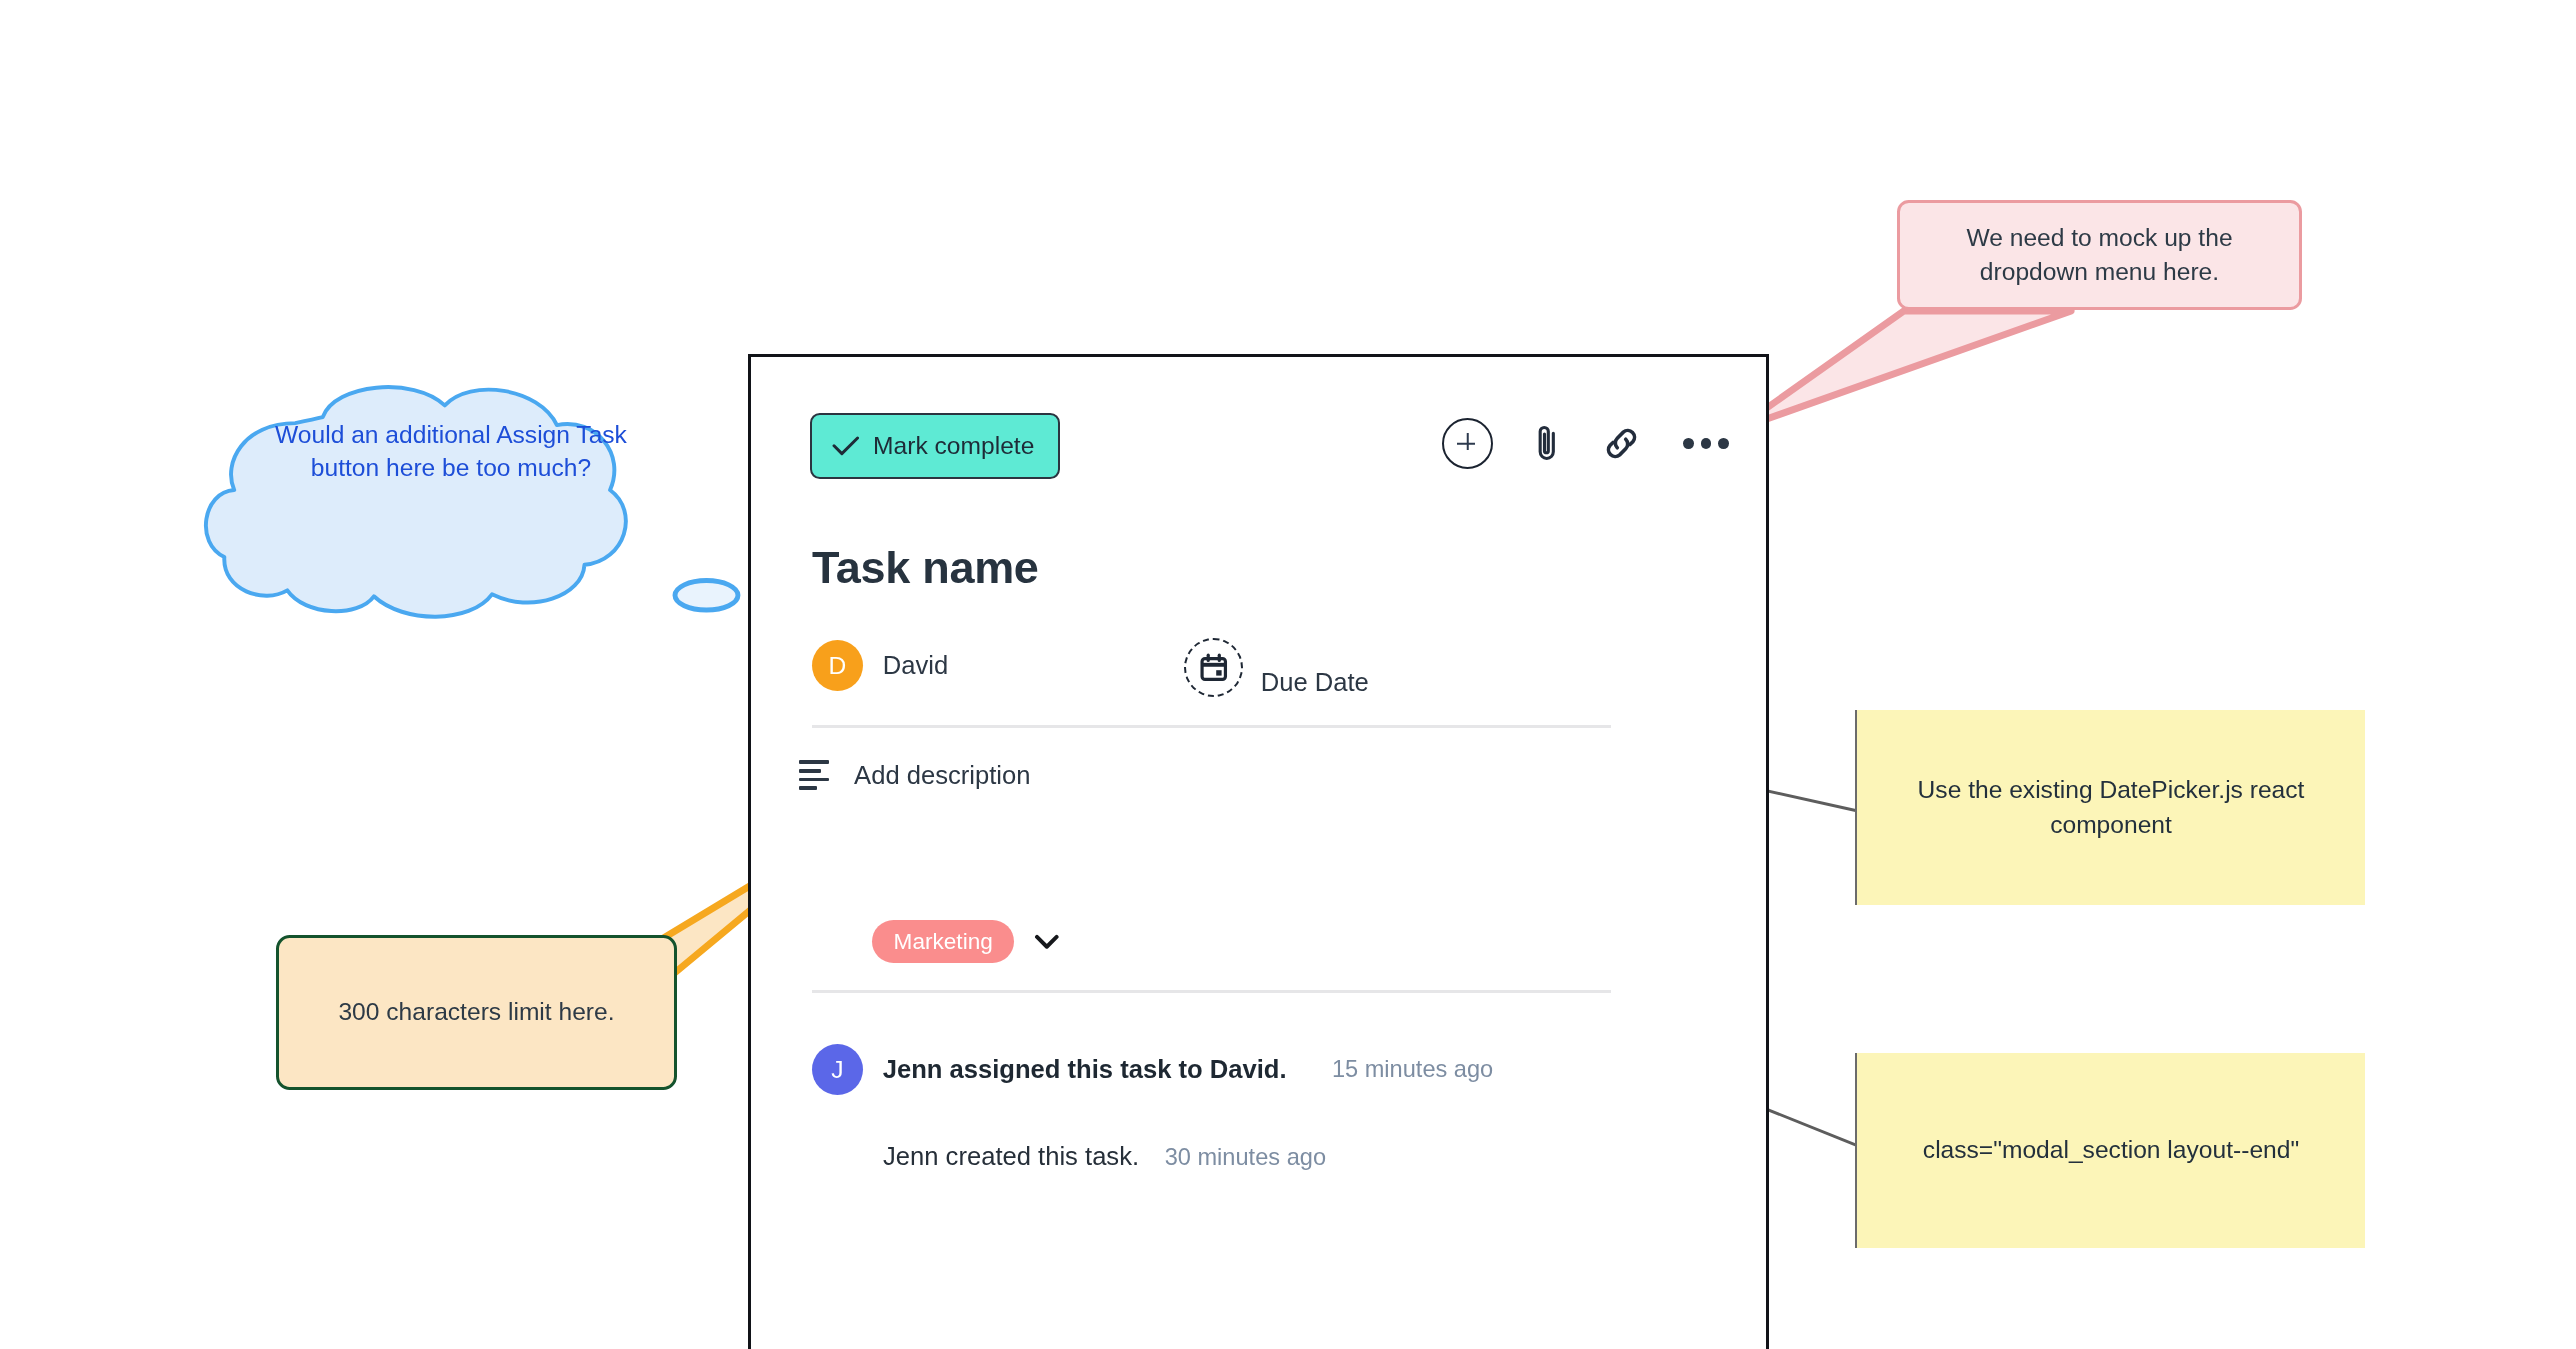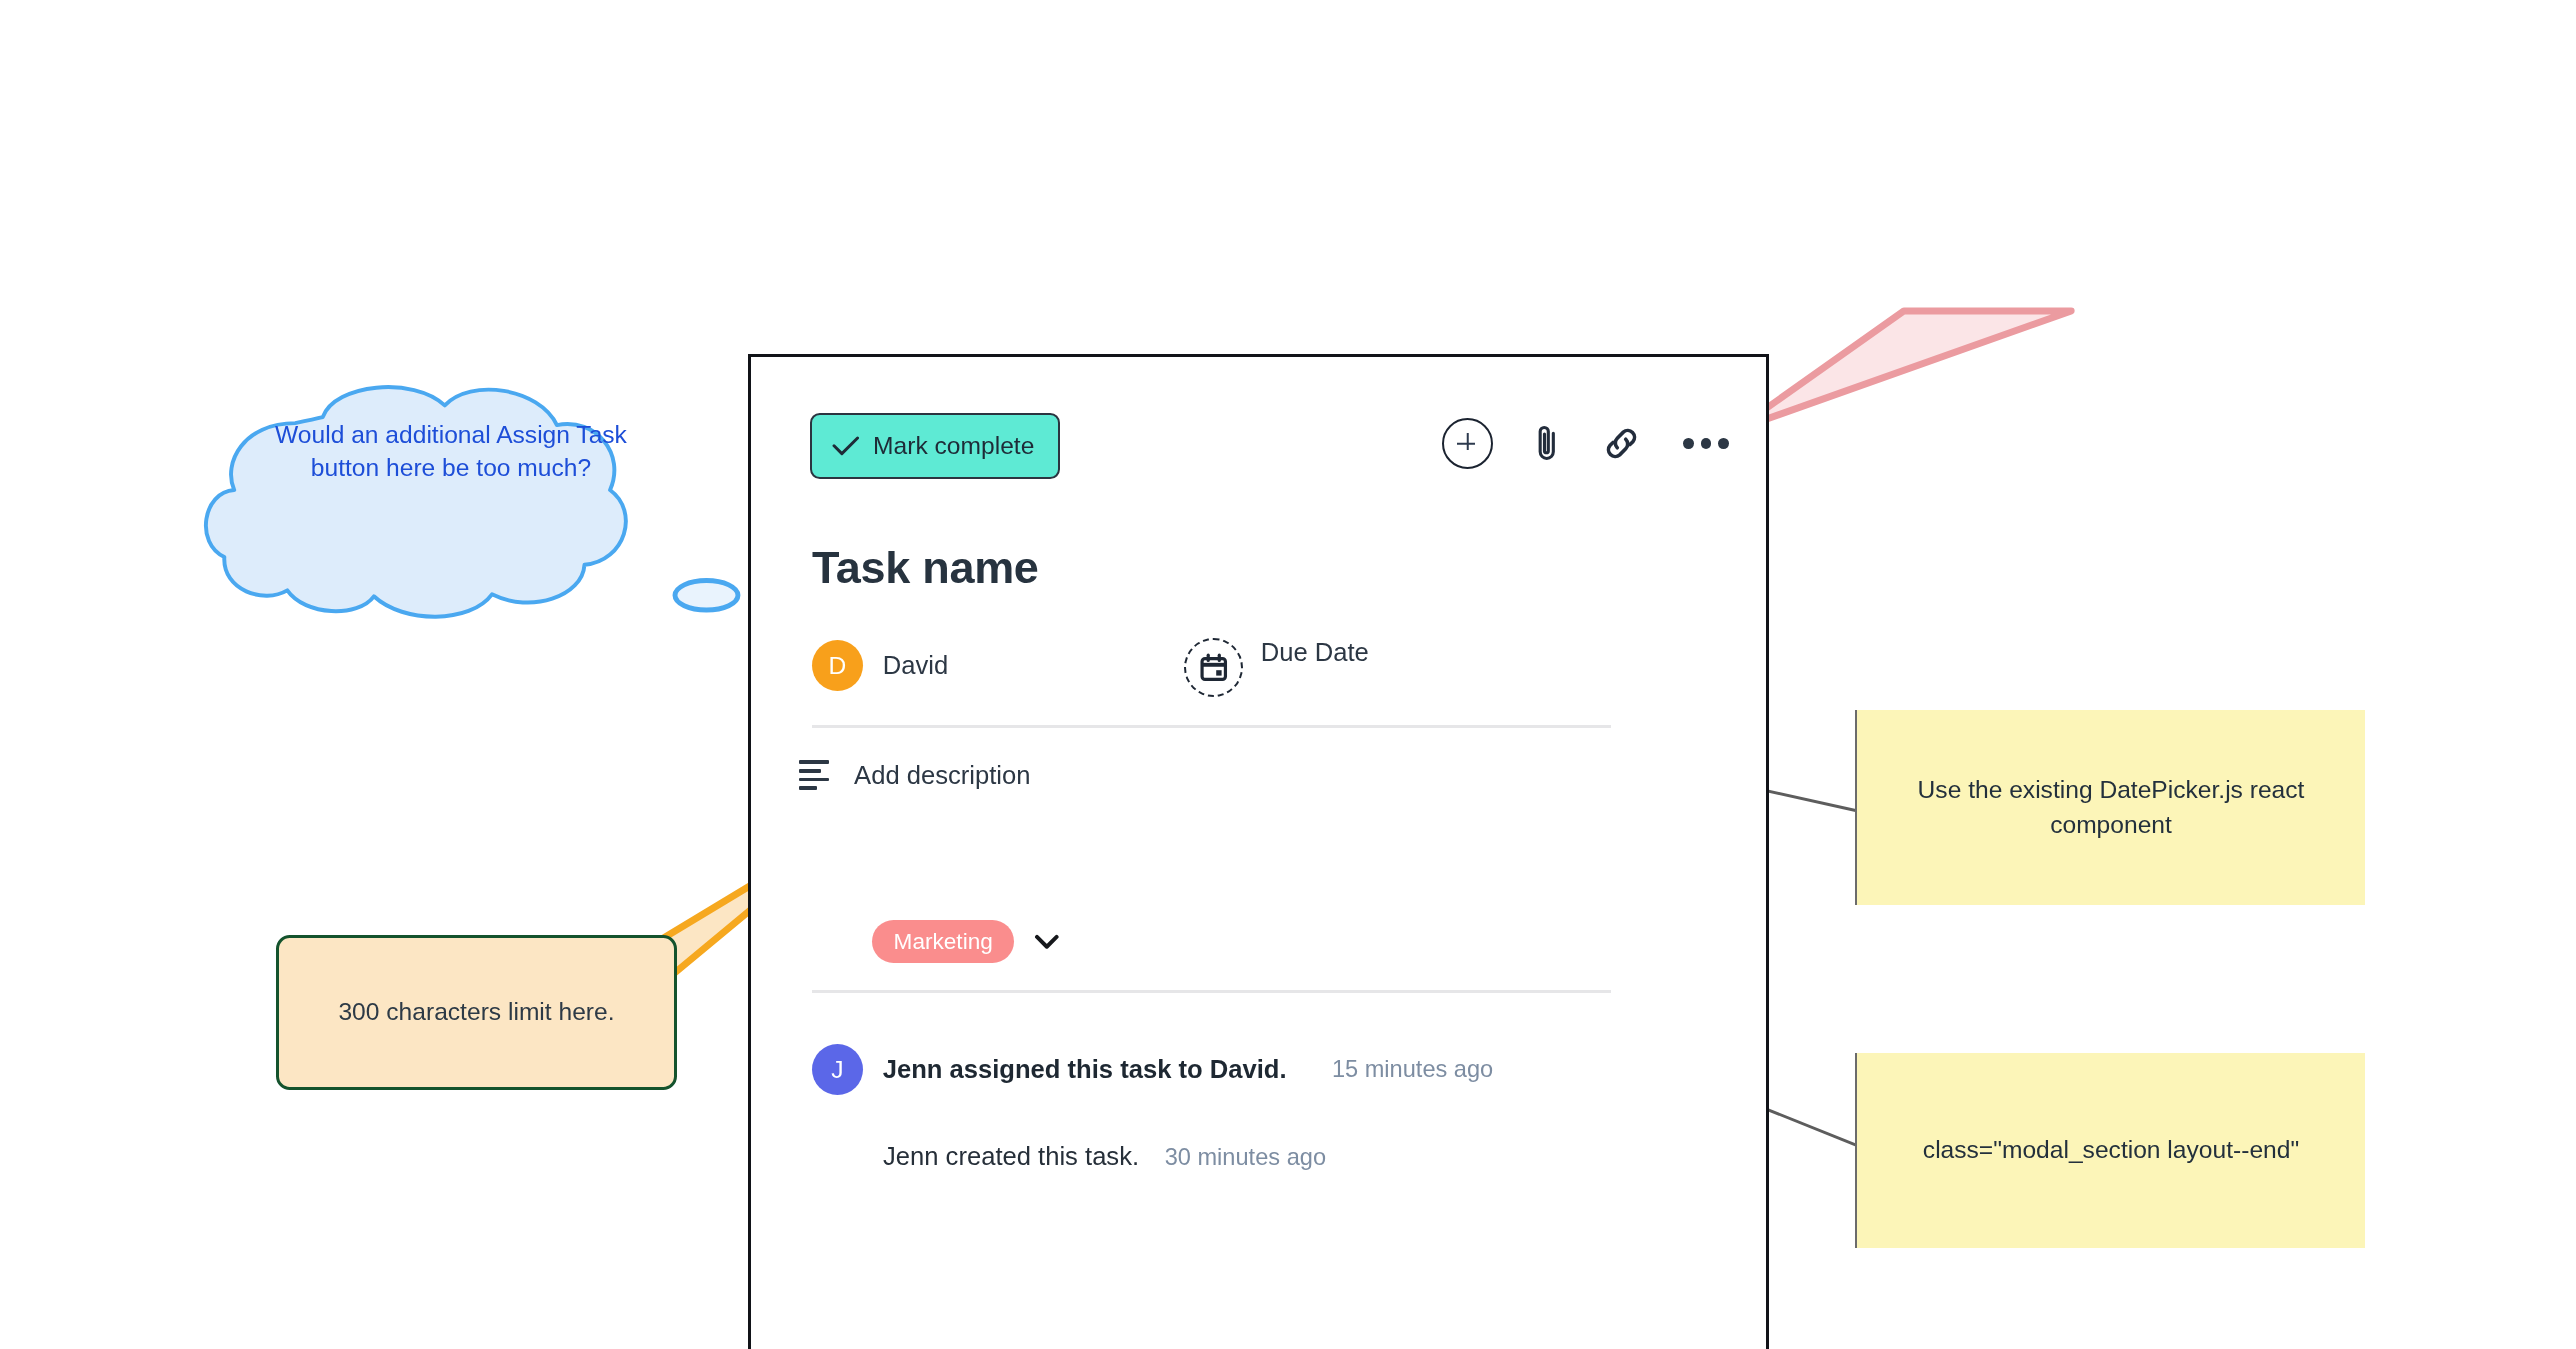--- a/index.html
+++ b/index.html
@@ -483,6 +483,7 @@
 
   <div class="cloud-text">Would an additional Assign Task button here be too much?</div>
 
+  <div class="callout-box" id="callout-pink">We need to mock up the dropdown menu here.</div>
 
   <div class="callout-box" id="callout-orange">300 characters limit here.</div>
 

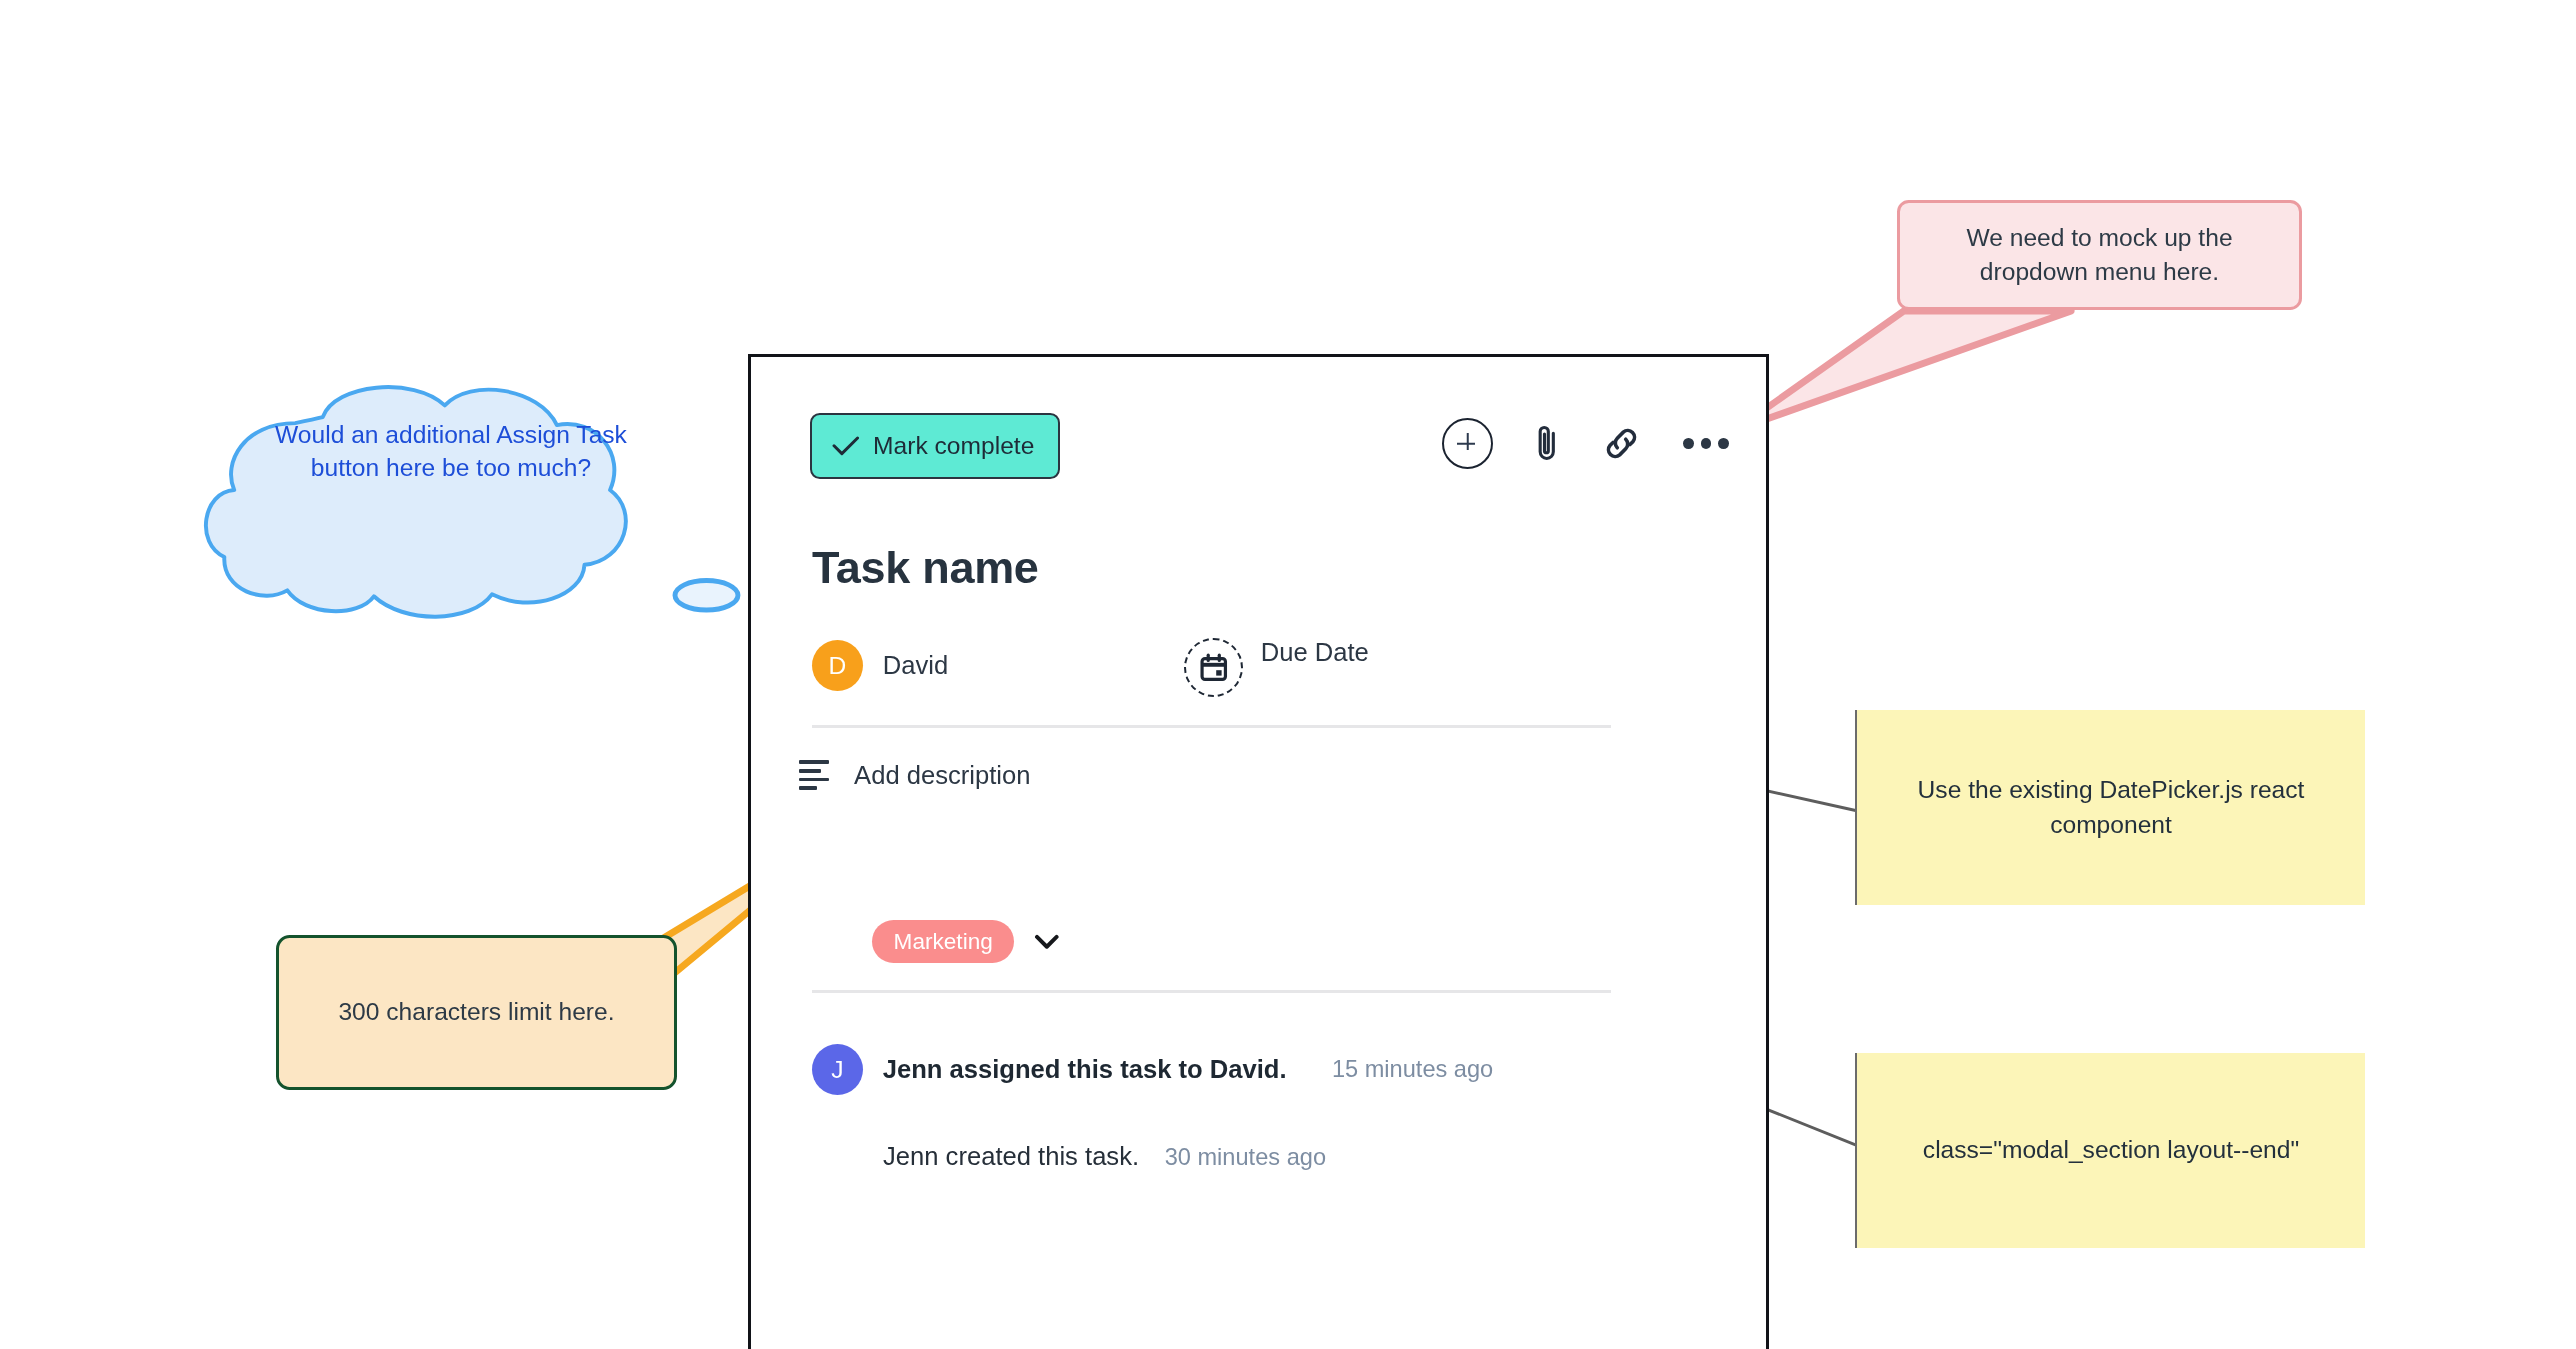--- a/index.html
+++ b/index.html
@@ -159,7 +159,7 @@
     left: 372px;
     top: -2px;
     display: flex;
-    align-items: flex-start;
+    align-items: flex-end;
     gap: 17.7px;
     cursor: pointer;
   }

